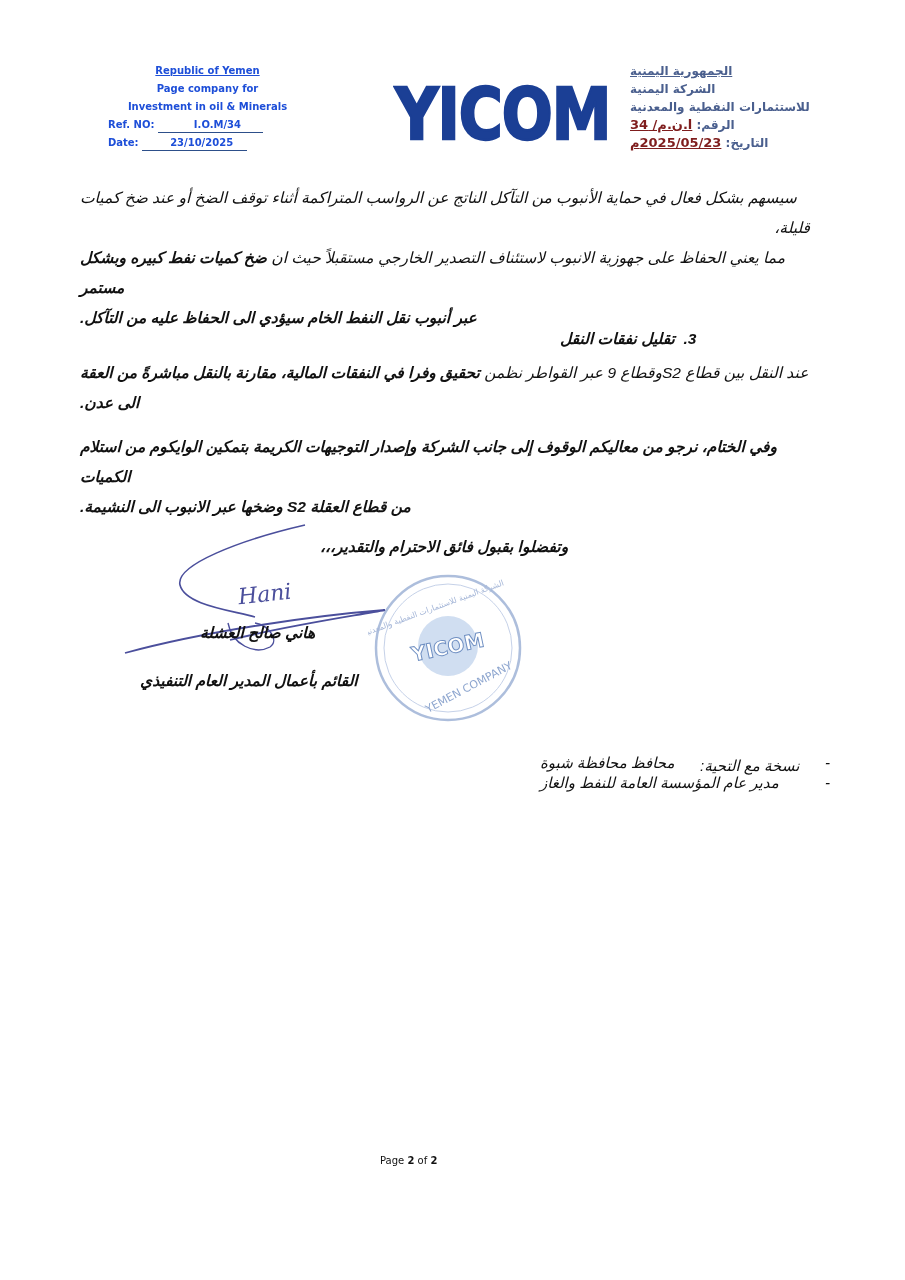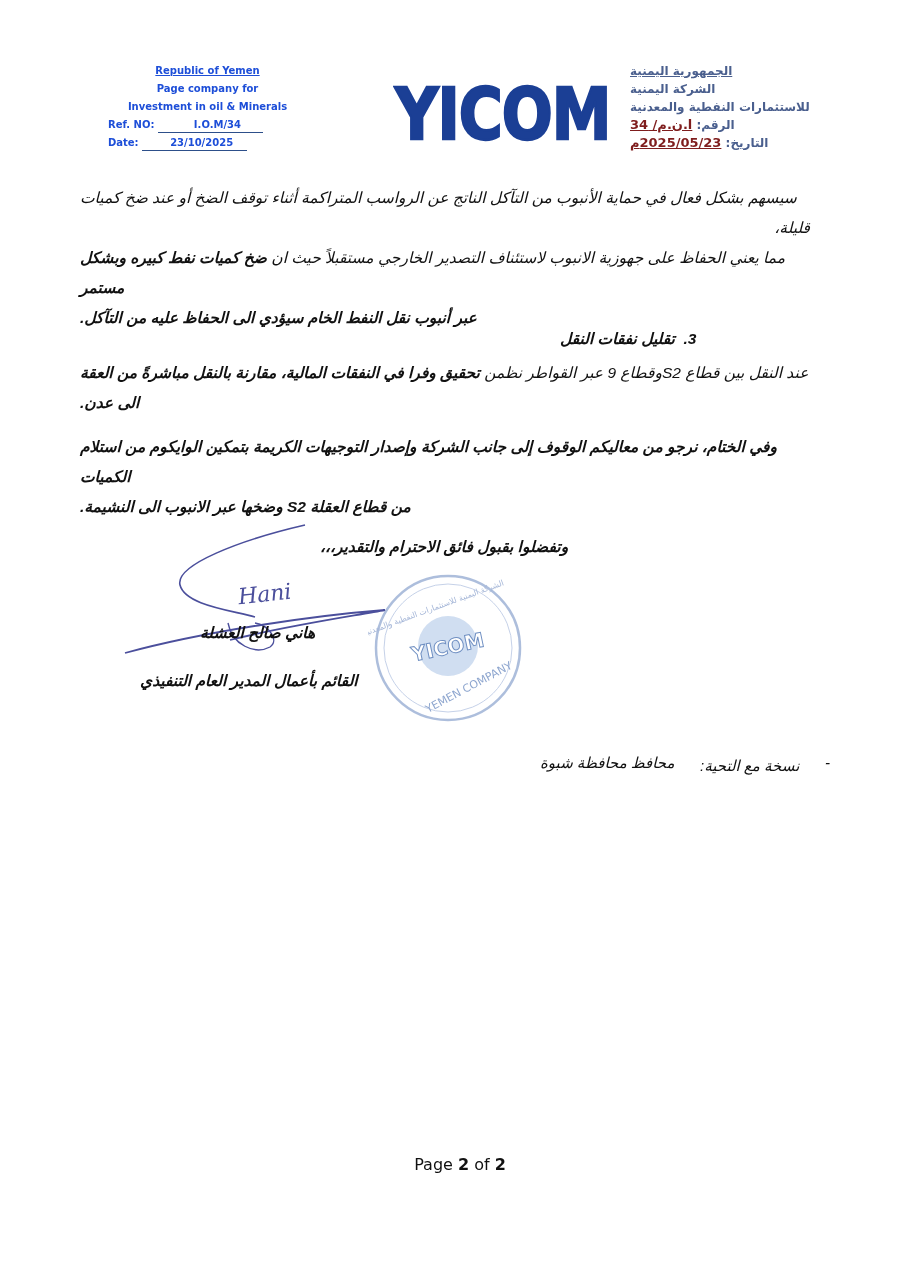--- a/index.html
+++ b/index.html
@@ -111,6 +111,7 @@
 <div class="abs para rtl cc-title">نسخة مع التحية:</div>
 <ul class="abs para rtl cc-list">
   <li>محافظ محافظة شبوة</li>
+  <li>مدير عام المؤسسة العامة للنفط والغاز</li>
 </ul>
 
 <div class="abs footer">

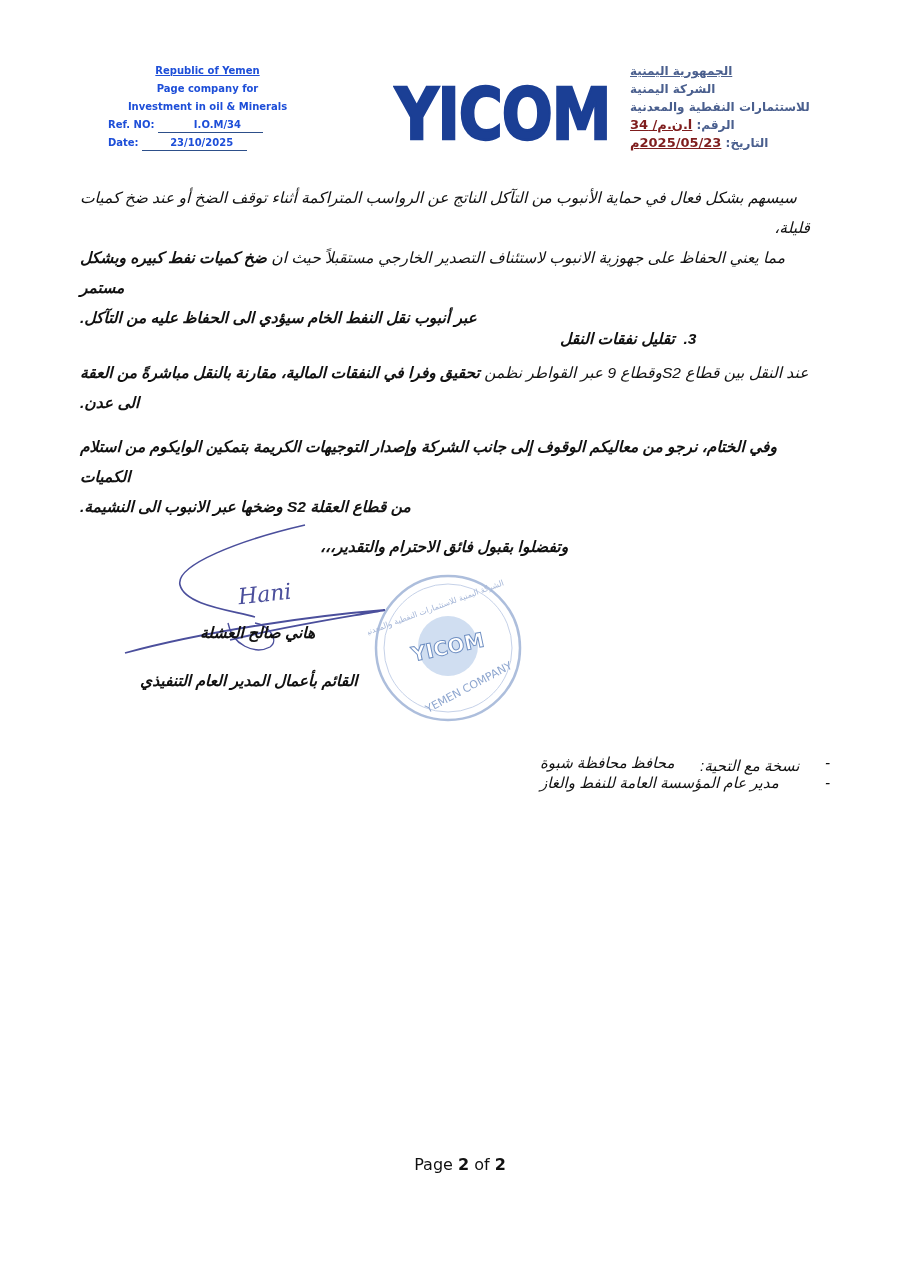--- a/index.html
+++ b/index.html
@@ -31,7 +31,7 @@
     .cc-list { left: 540px; top: 753px; width: 290px; font-size: 15px; line-height: 20px; margin: 0; padding: 0; list-style: none; }
     .cc-list li { position: relative; padding-right: 28px; }
     .cc-list li::before { content: "-"; position: absolute; right: 0; top: 0; }
-    .footer { left: 380px; top: 1155px; width: 160px; text-align: center; font-family: "DejaVu Sans", sans-serif; font-size: 16px; }
+    .footer { left: 380px; top: 1155px; width: 160px; font-family: "DejaVu Sans", sans-serif; font-size: 10px; }
     svg { position: absolute; }
   </style>
 </head>

